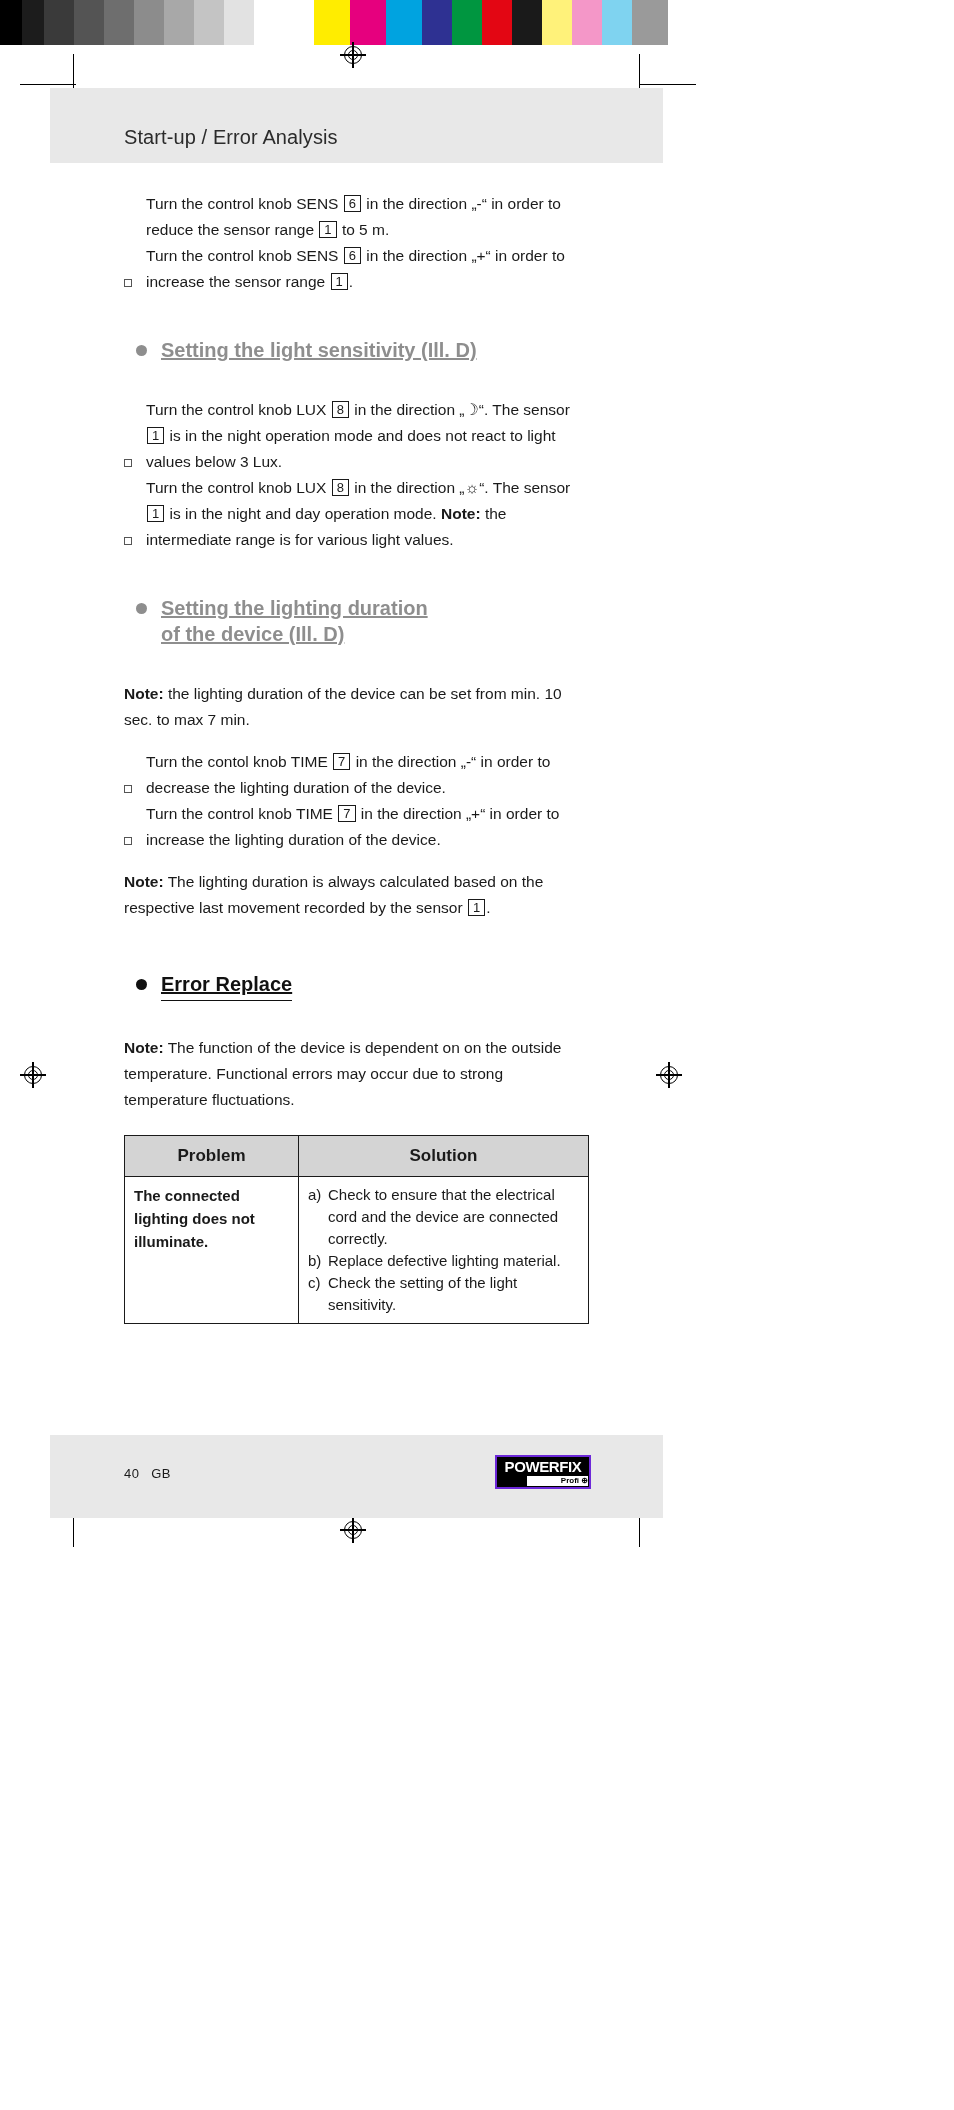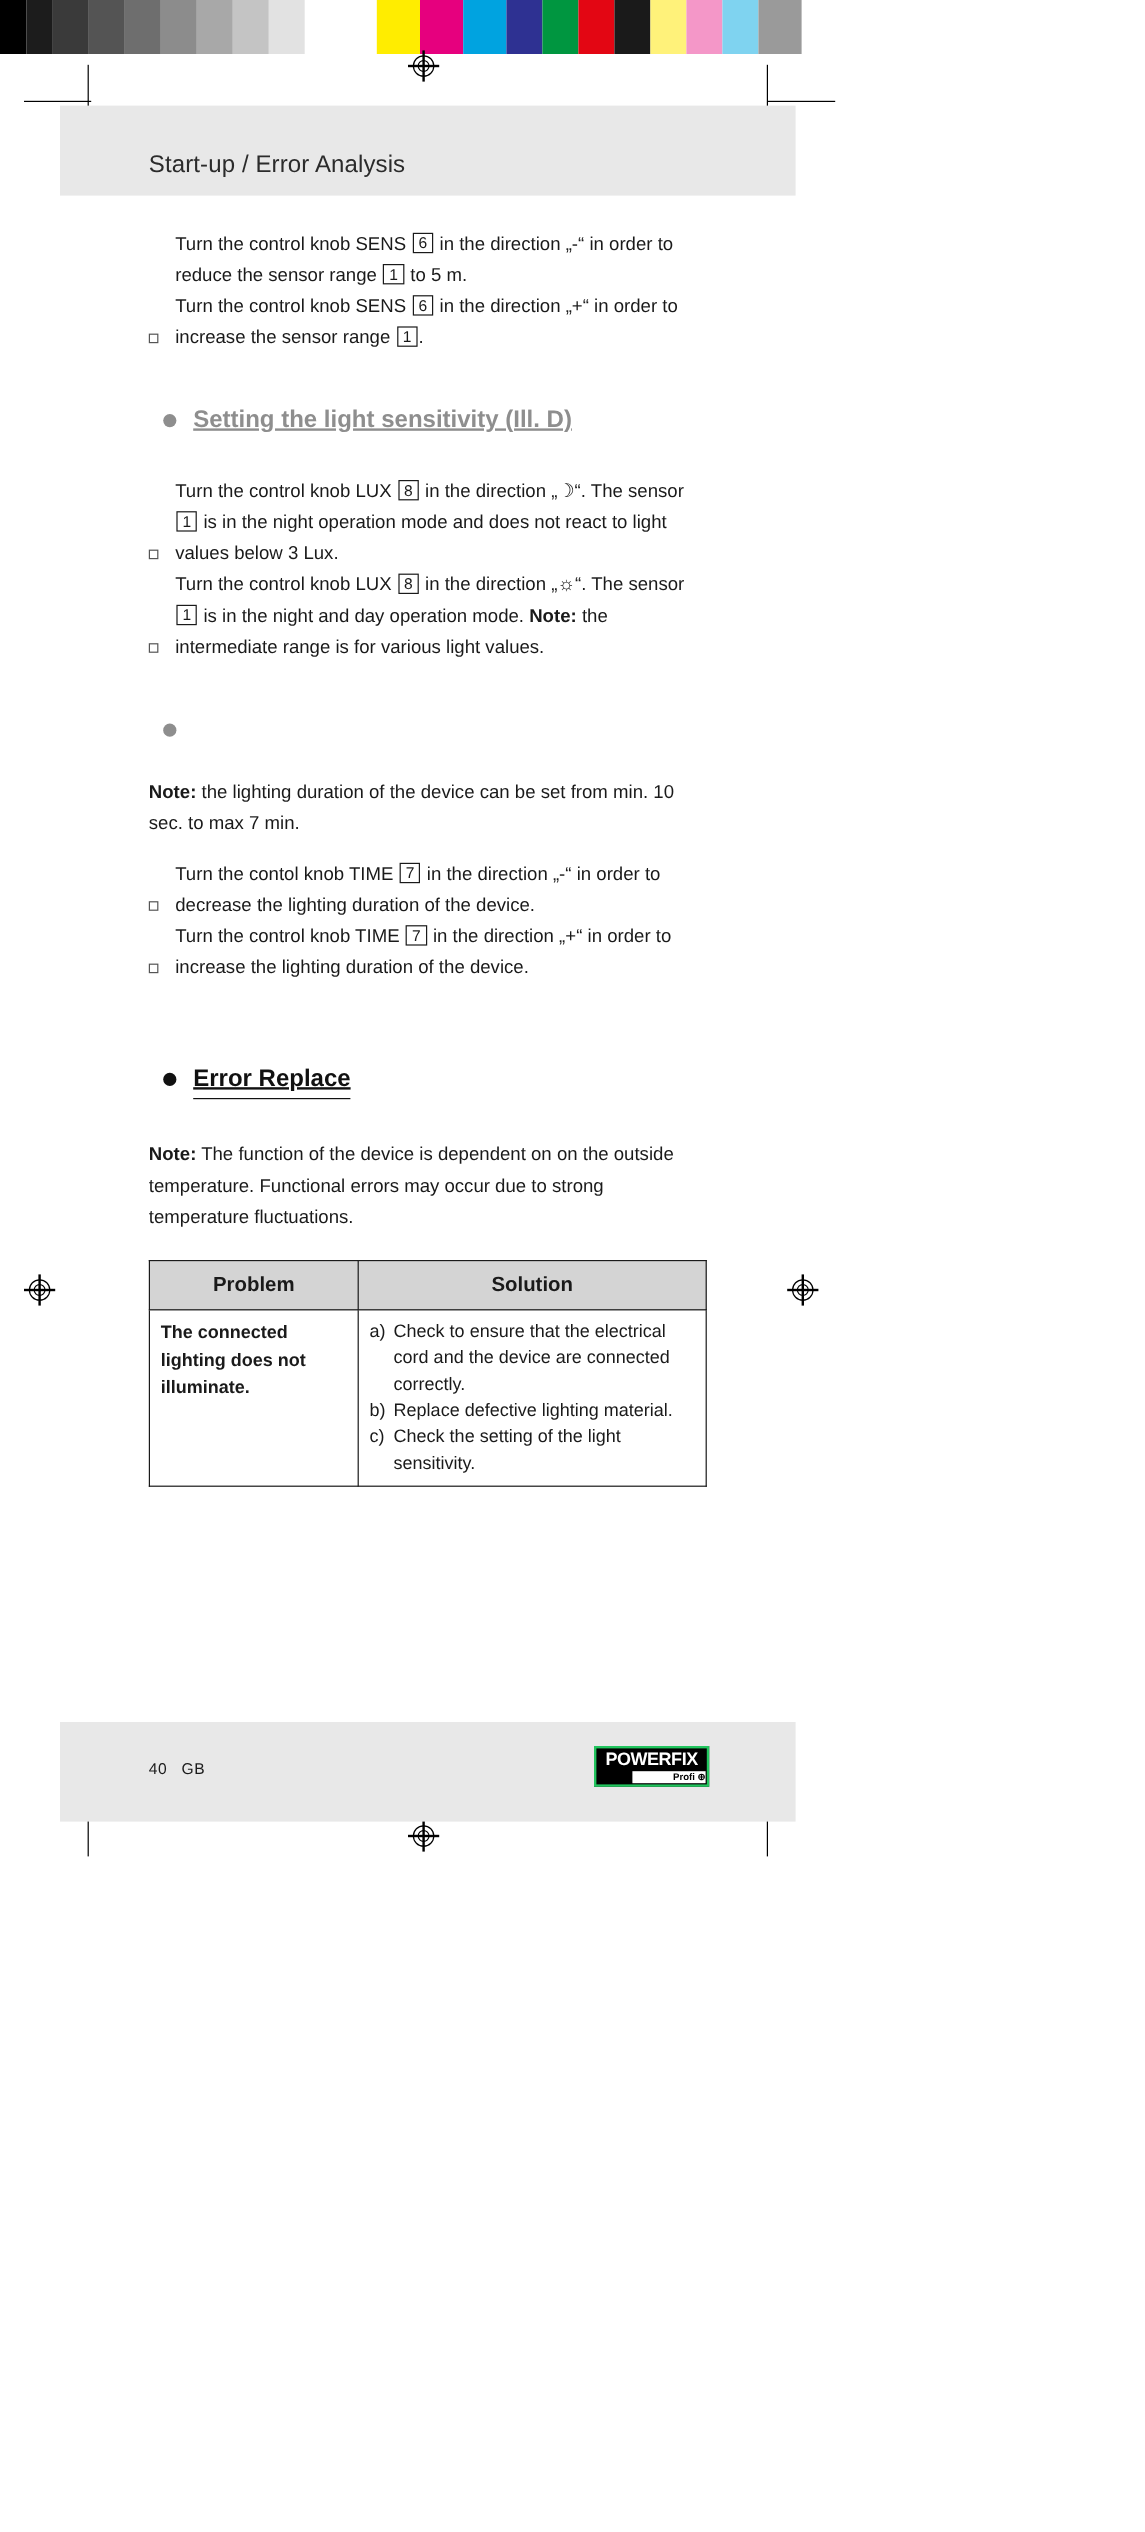--- a/index.html
+++ b/index.html
@@ -321,6 +321,10 @@
 
     <h2 class="sec">
       <span class="dot"></span>
+      <span class="htxt">
+        <span>Setting the lighting duration</span><br>
+        <span>of the device (Ill. D)</span>
+      </span>
     </h2>
 
     <div class="gap-b"></div>

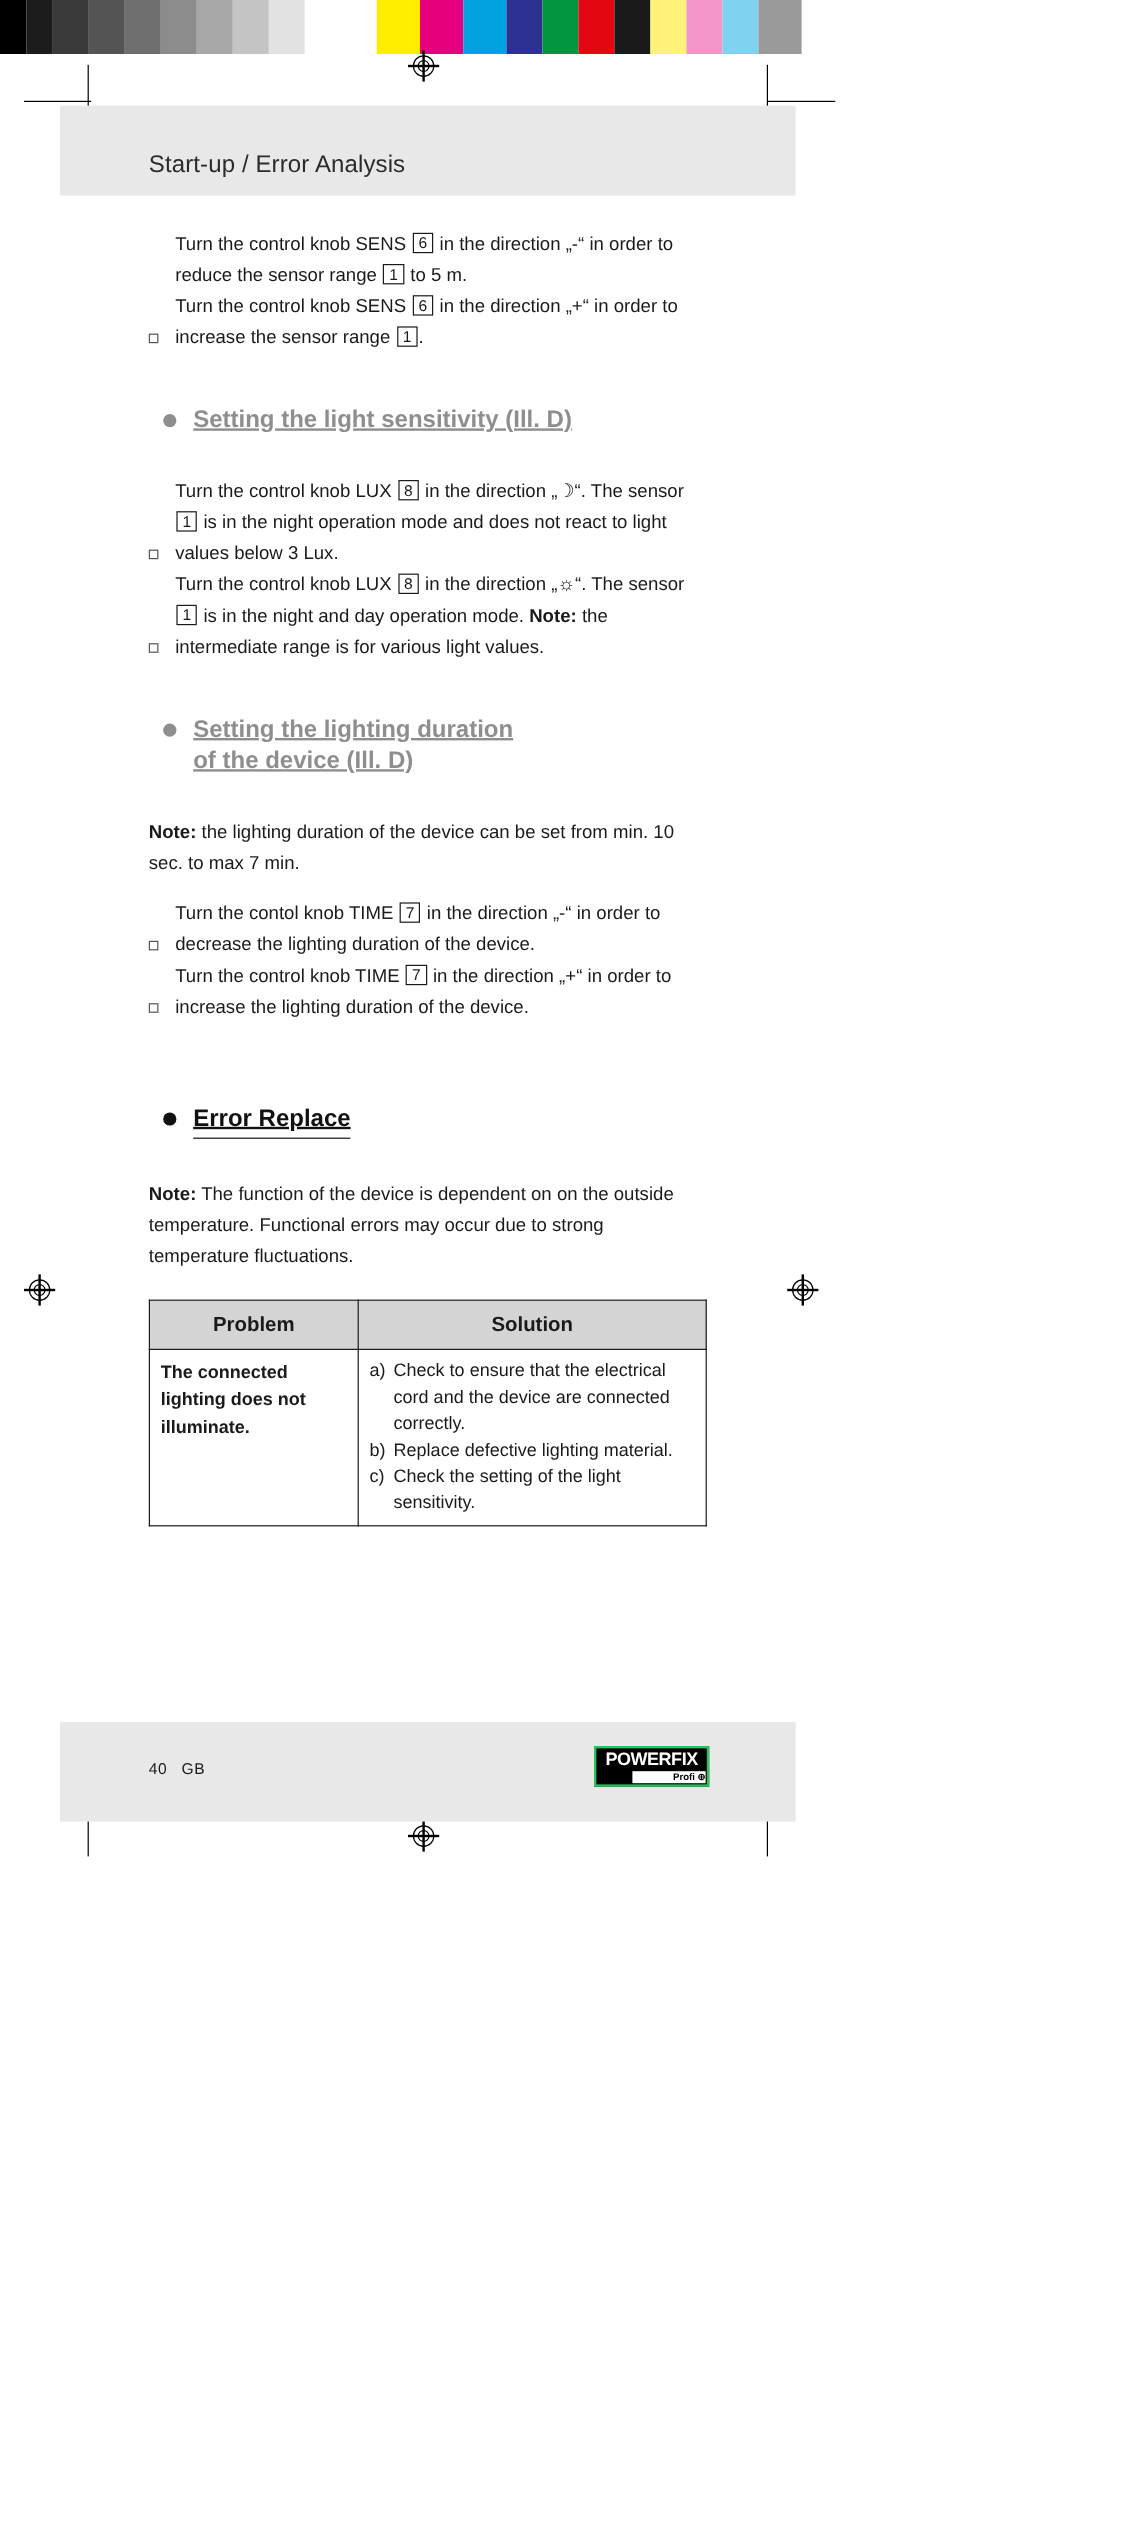--- a/index.html
+++ b/index.html
@@ -348,6 +348,9 @@
 
     <div class="gap-c"></div>
 
+    <p style="margin:0">
+      <b>Note:</b><span id="ld-note-bottom"> The lighting duration is always calculated based on the respective last movement recorded by the sensor <span class="num">1</span>.</span>
+    </p>
 
     <div style="height:38px"></div>
 

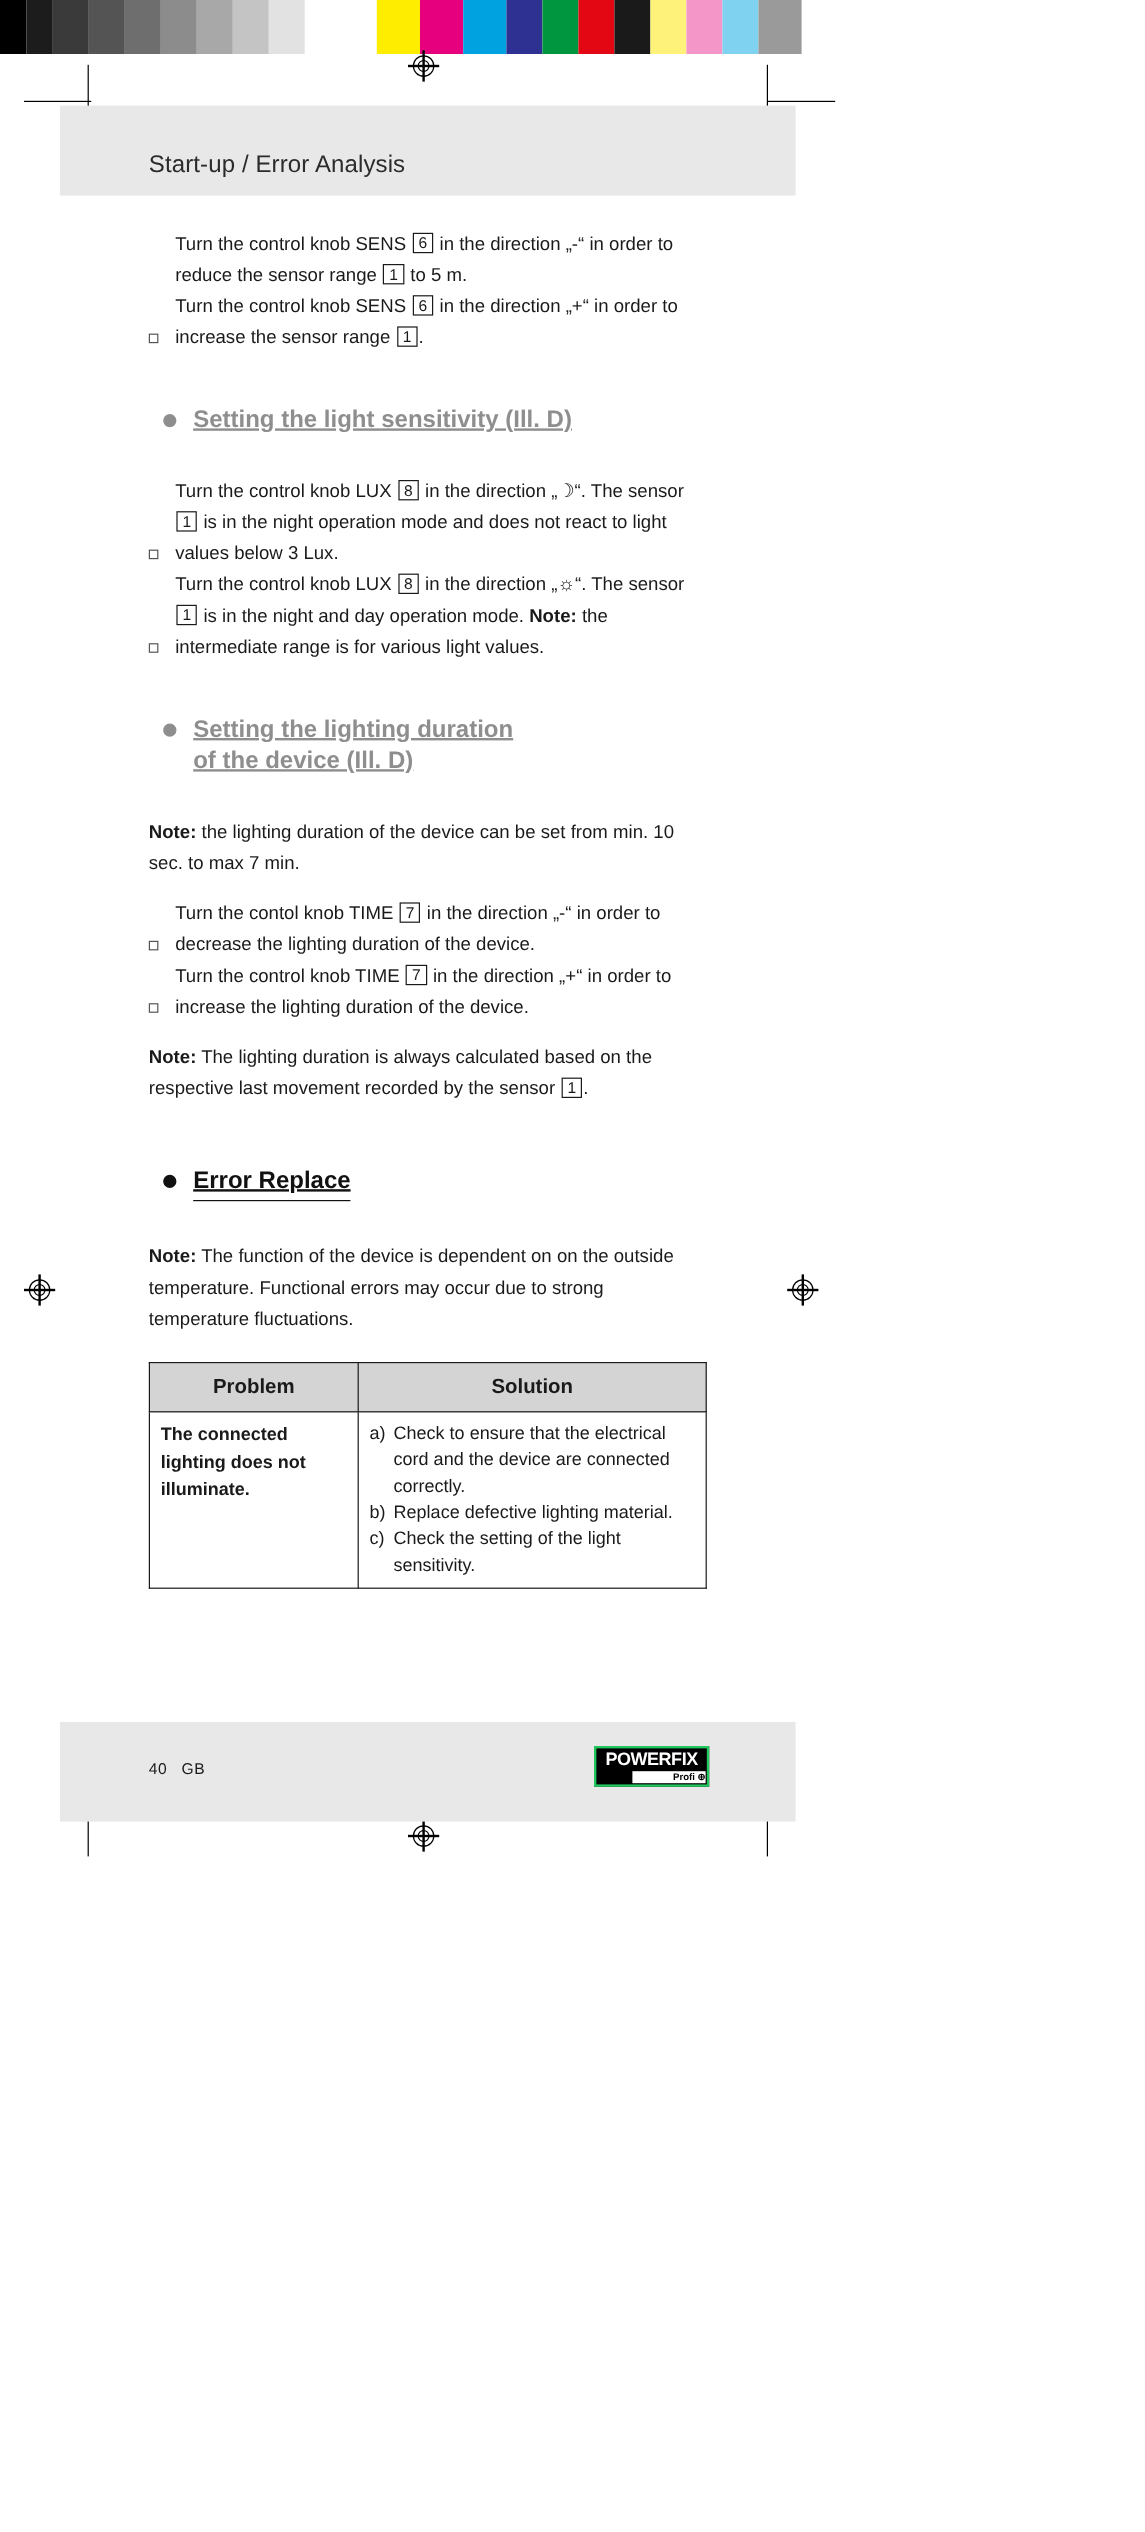--- a/index.html
+++ b/index.html
@@ -97,7 +97,7 @@
     right: 72px; top: 20px;
     width: 96px; height: 34px;
     background: #000;
-    border: 2px solid #22c55e;
+    border: 2px solid #6d28d9;
     display: flex;
     flex-direction: column;
     align-items: stretch;

